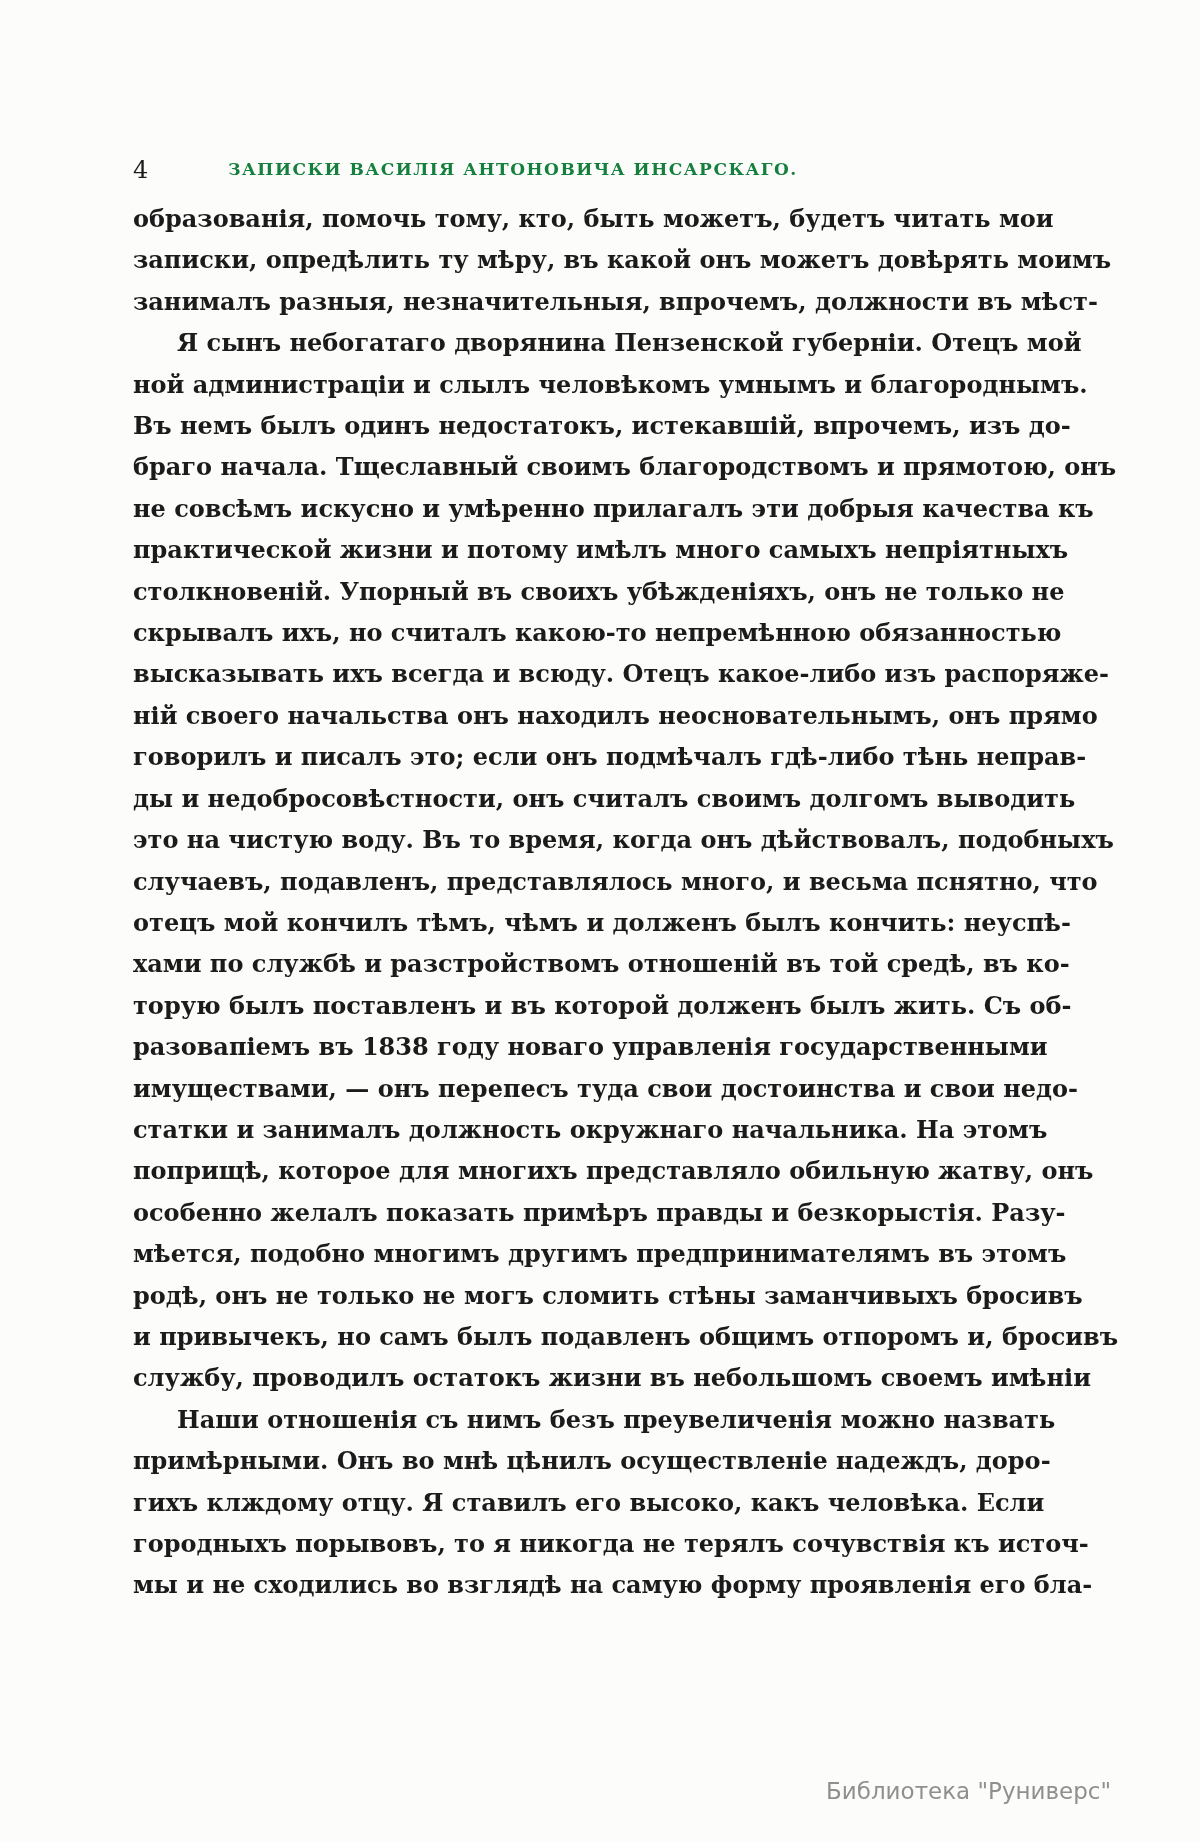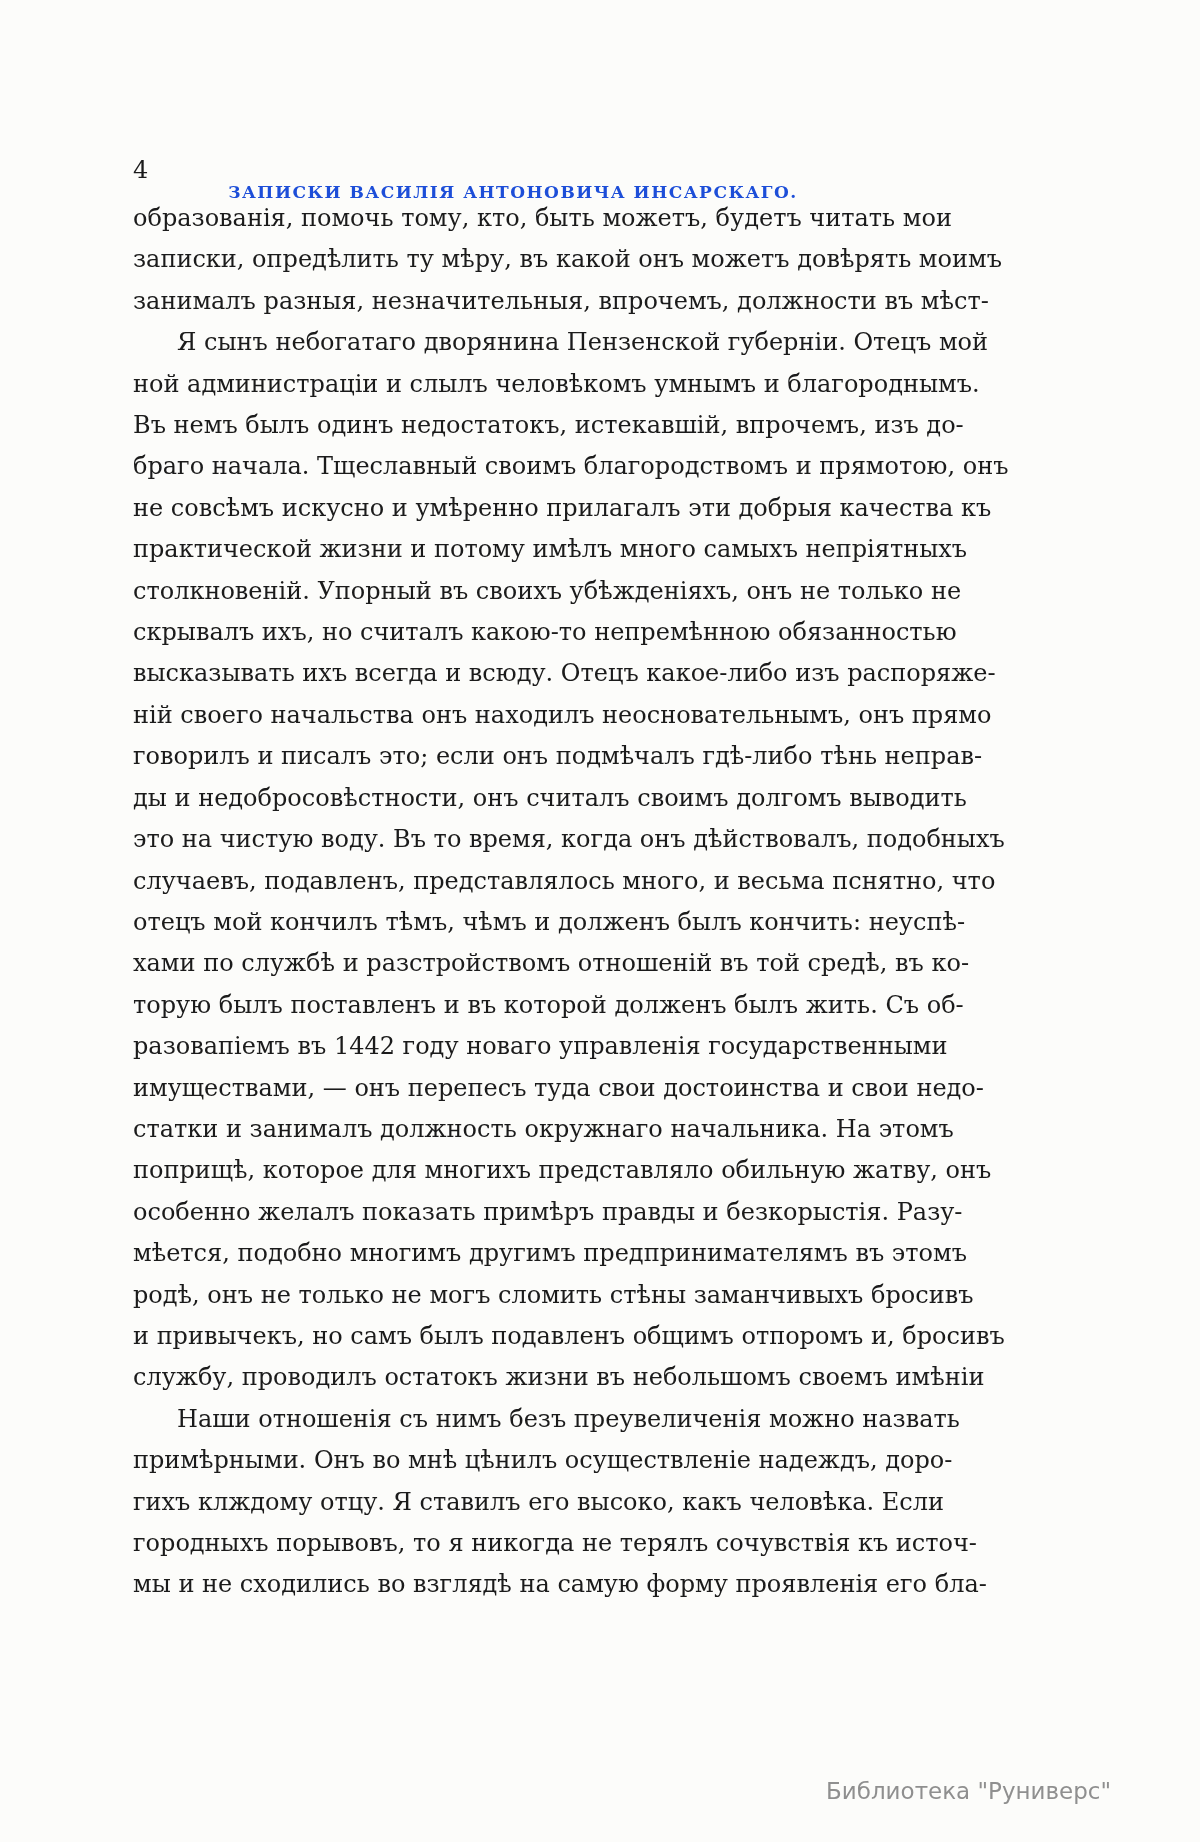--- a/index.html
+++ b/index.html
@@ -38,9 +38,8 @@
     font-size: 17px;
     letter-spacing: 1.5px;
     font-weight: bold;
-    color: #1d4ed8;
+    color: #15803d;
     white-space: nowrap;
-    margin-top: 23px;
   }
   .page-body {
     position: absolute;

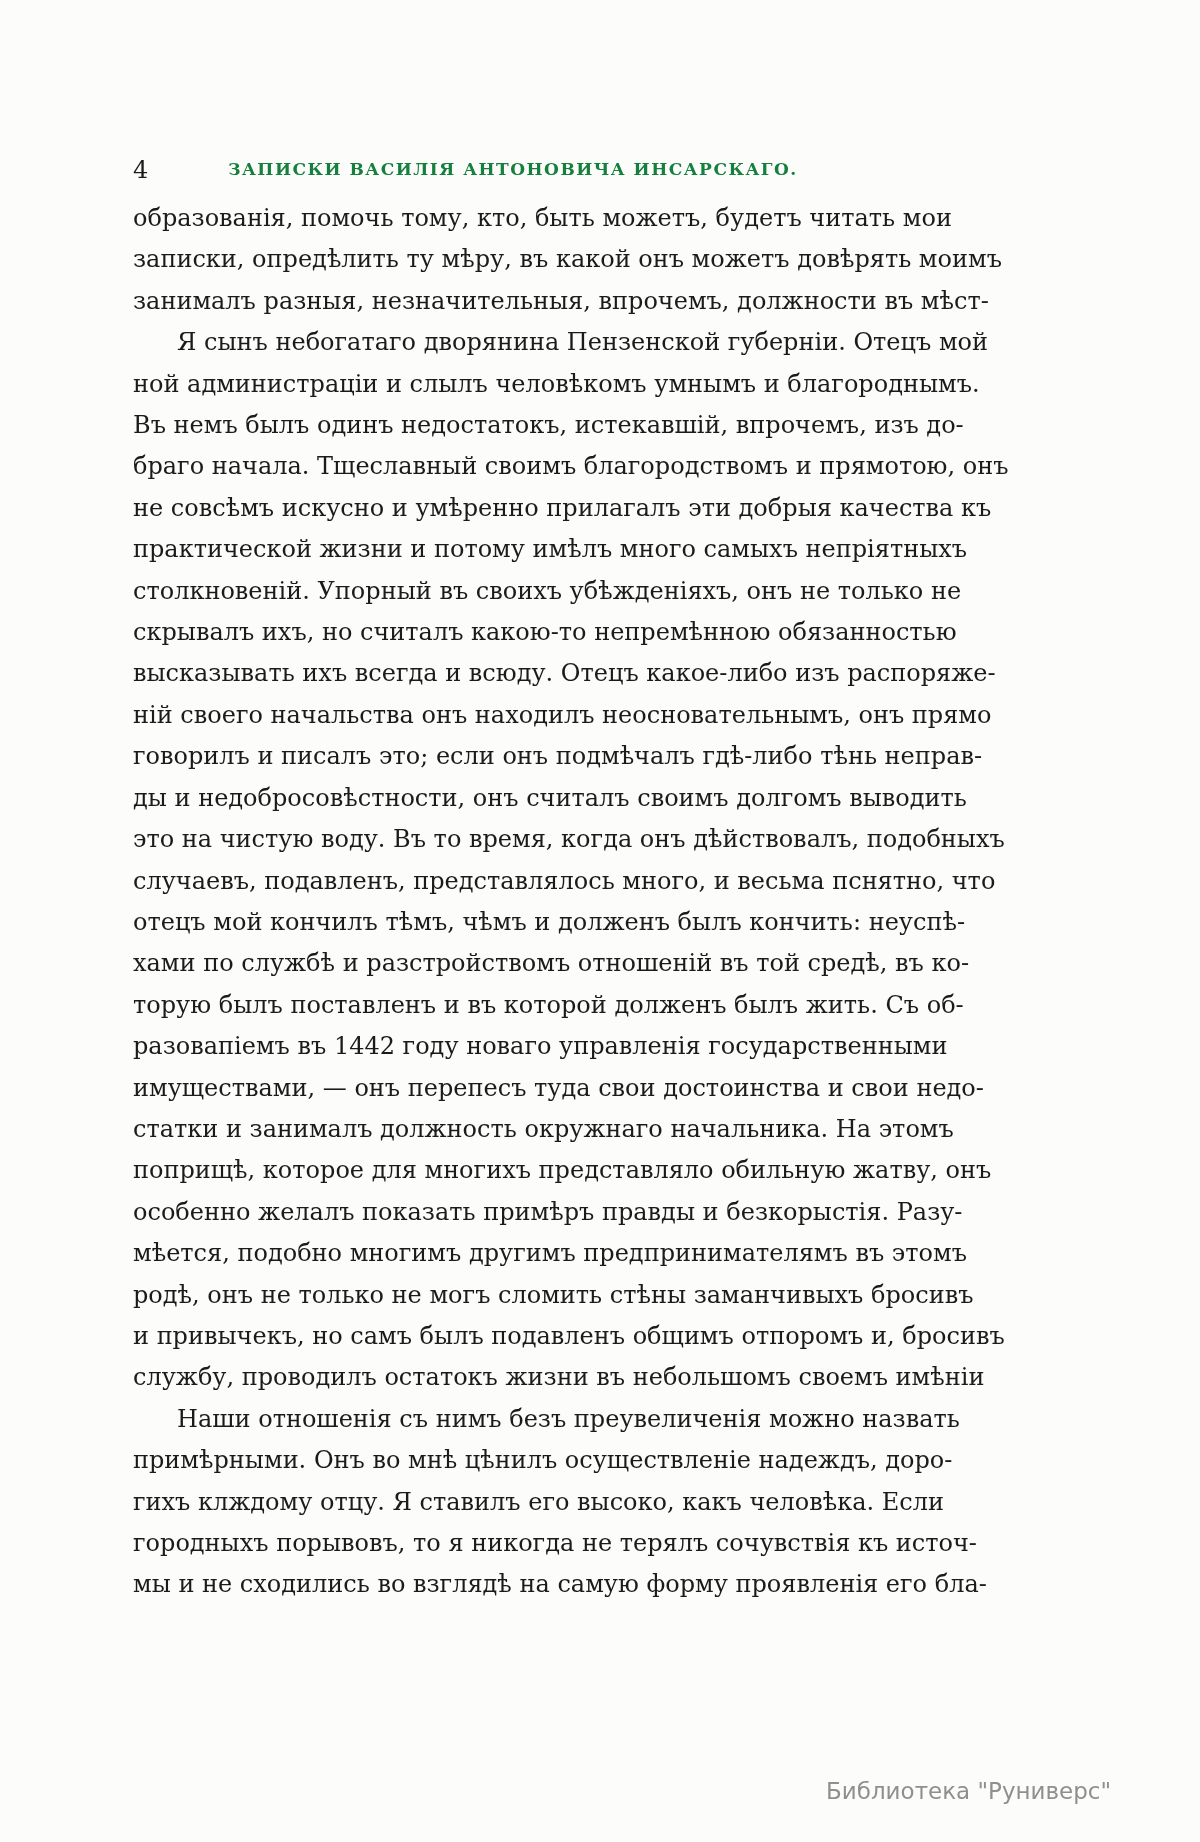--- a/index.html
+++ b/index.html
@@ -48,6 +48,7 @@
     width: 797px;
     font-size: 24px;
     line-height: 41.4px;
+    font-weight: bold;
   }
   .line {
     text-align: justify;

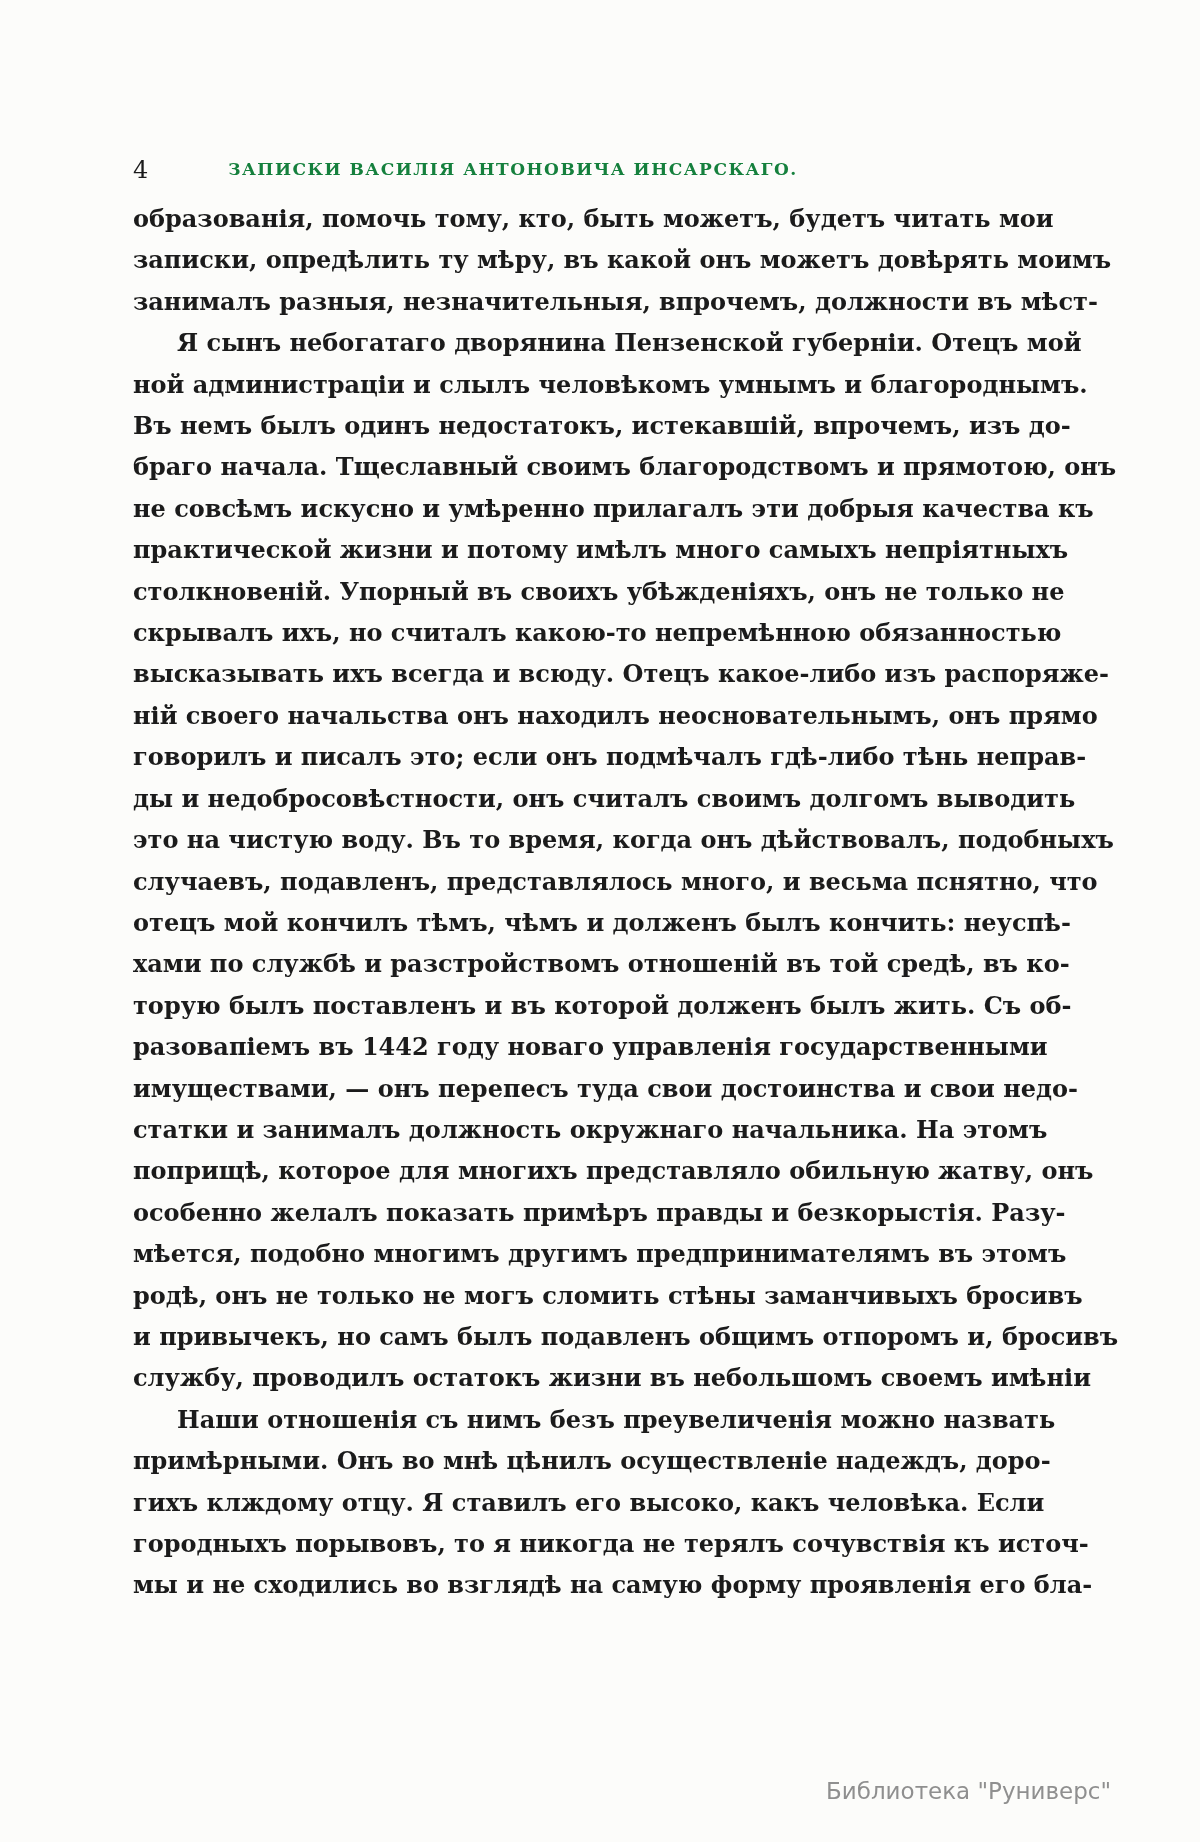--- a/index.html
+++ b/index.html
@@ -105,7 +105,7 @@
       <div class="line">отецъ мой кончилъ тѣмъ, чѣмъ и долженъ былъ кончить: неуспѣ-</div>
       <div class="line">хами по службѣ и разстройствомъ отношеній въ той средѣ, въ ко-</div>
       <div class="line">торую былъ поставленъ и въ которой долженъ былъ жить. Съ об-</div>
-      <div class="line">разовапіемъ въ 1442 году новаго управленія государственными</div>
+      <div class="line">разовапіемъ въ 1838 году новаго управленія государственными</div>
       <div class="line">имуществами, — онъ перепесъ туда свои достоинства и свои недо-</div>
       <div class="line">статки и занималъ должность окружнаго начальника. На этомъ</div>
       <div class="line">поприщѣ, которое для многихъ представляло обильную жатву, онъ</div>

